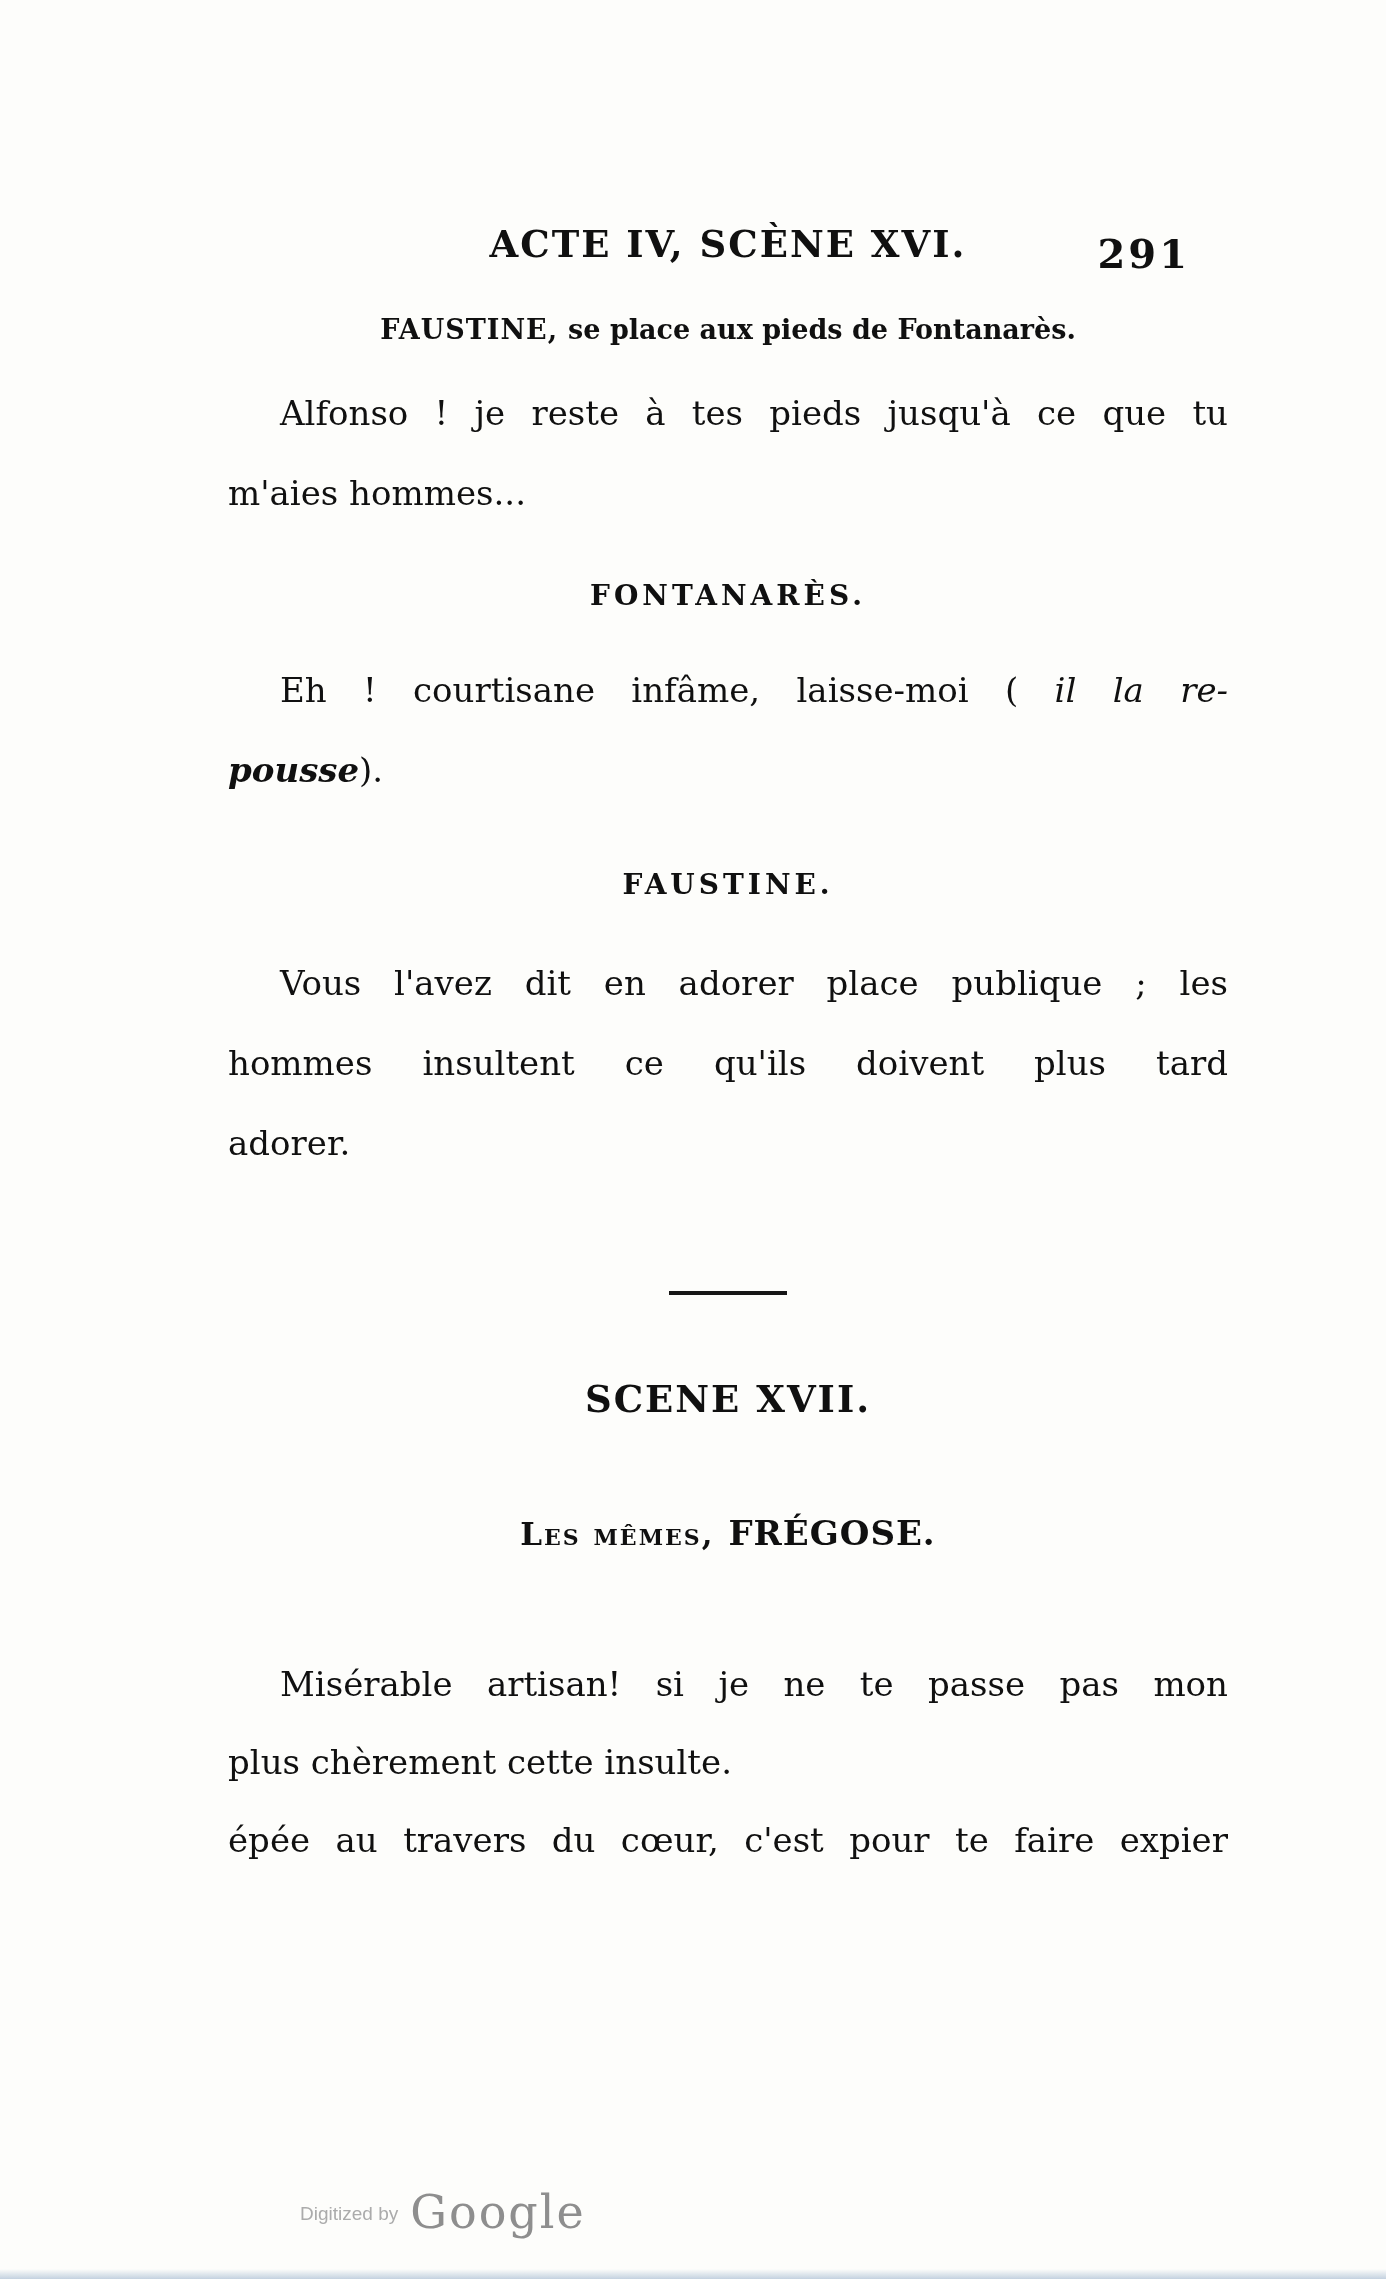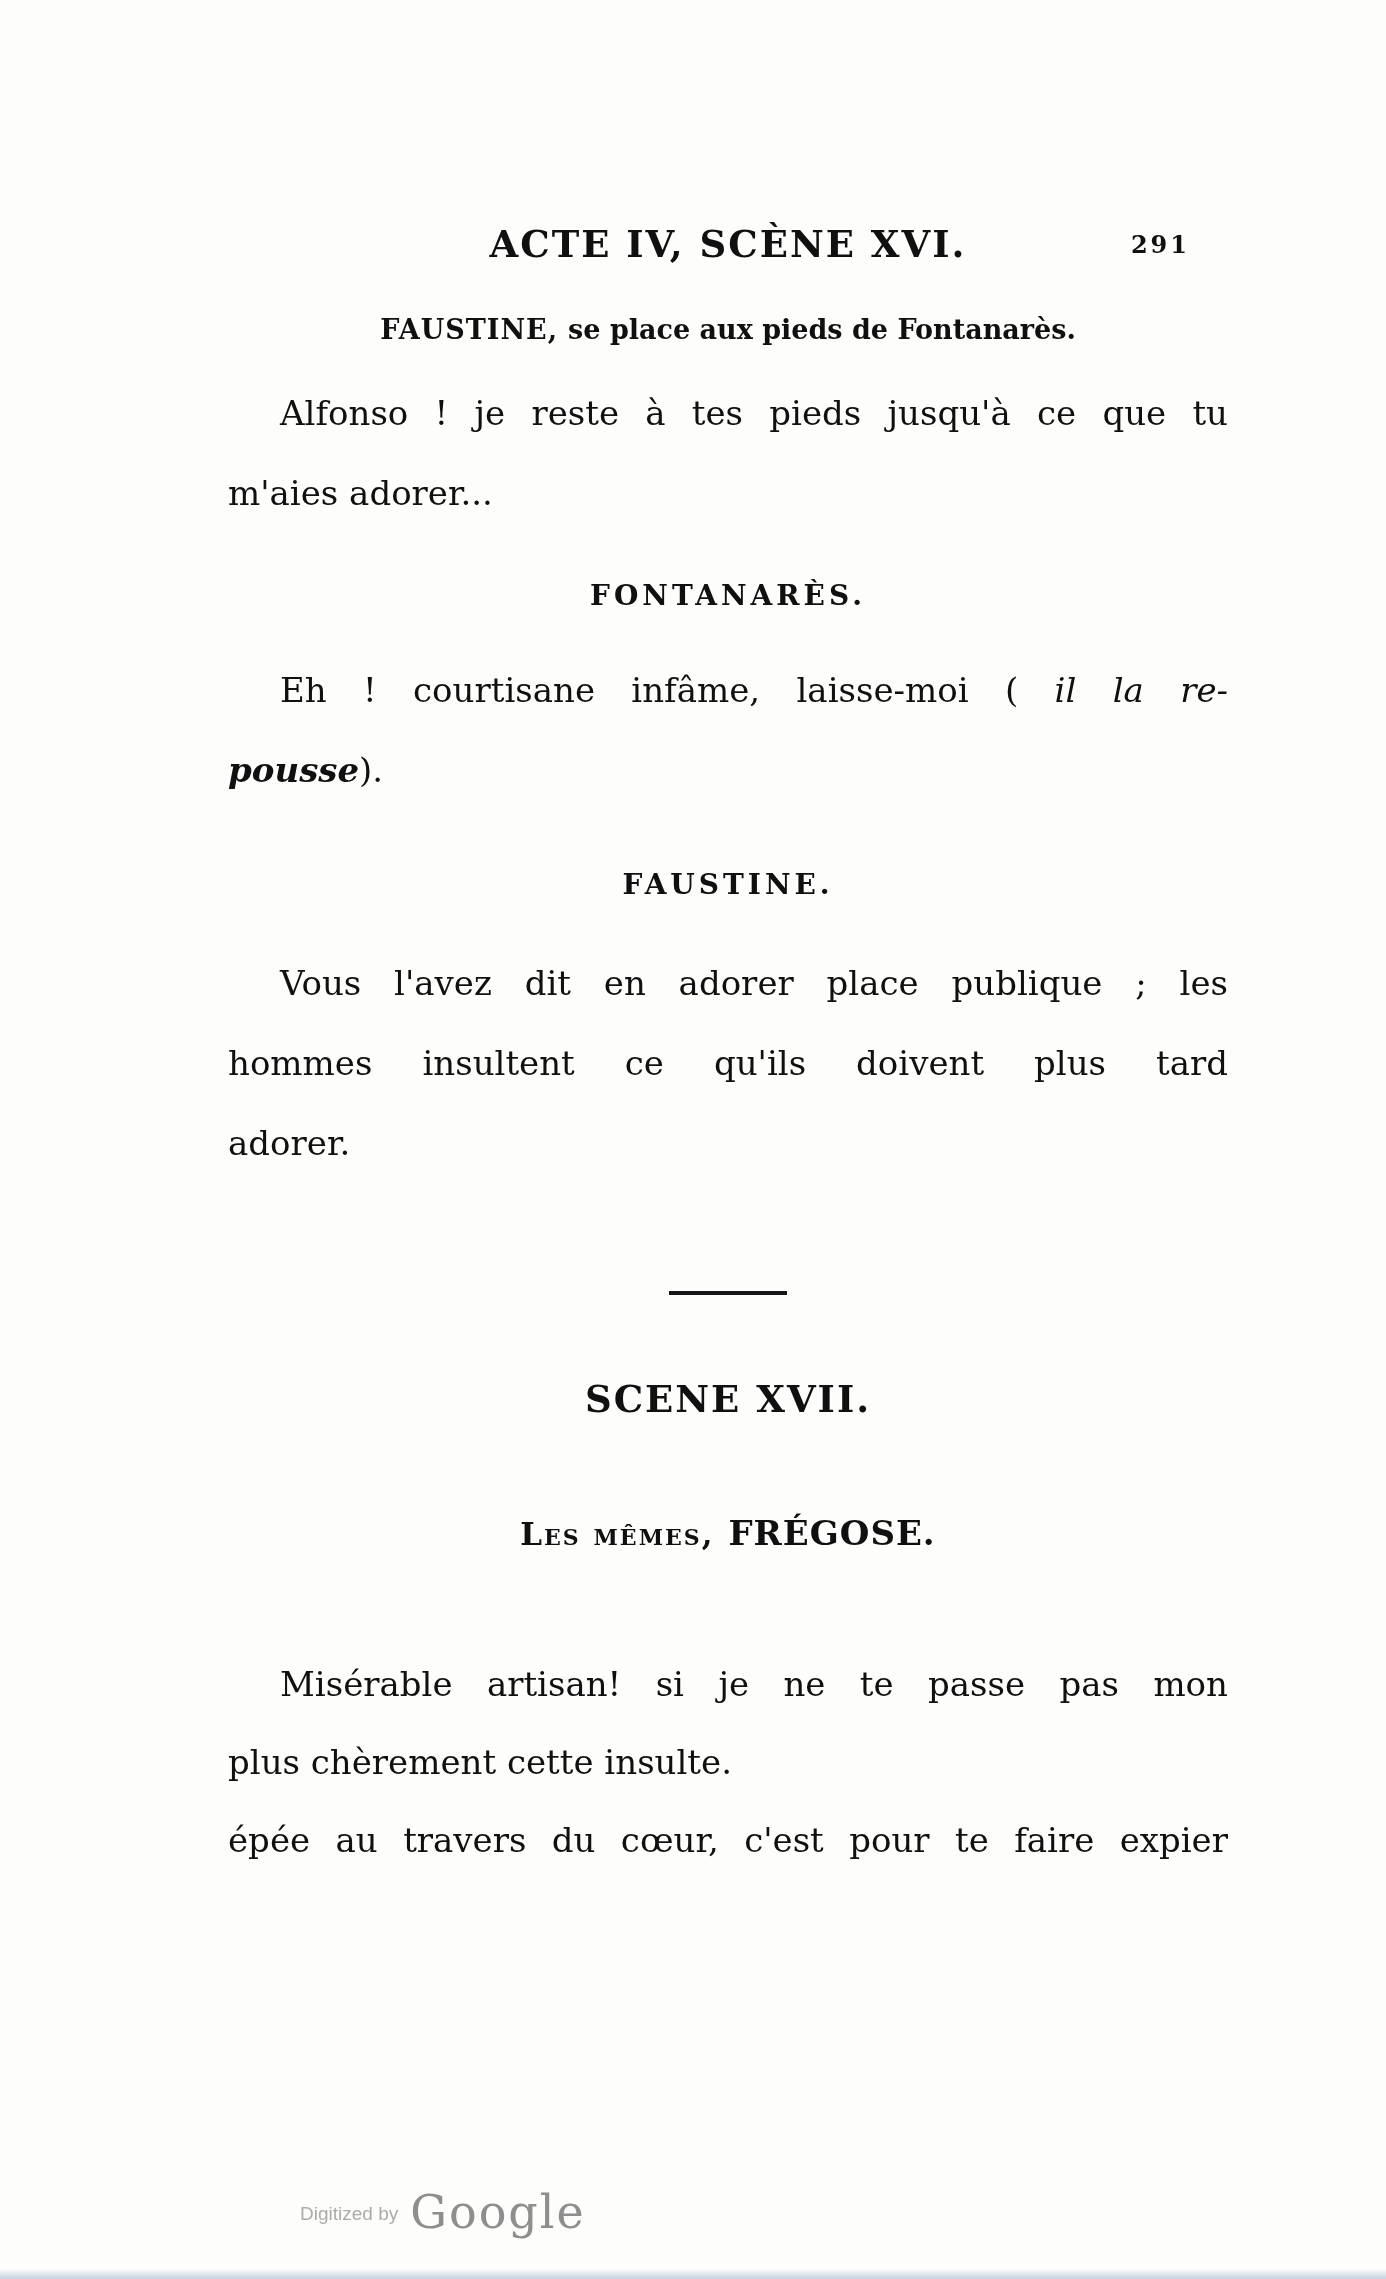--- a/index.html
+++ b/index.html
@@ -15,7 +15,7 @@
 
   .page-header { position: relative; height: 48px; }
   .running-title { display: block; text-align: center; font-size: 37px; font-weight: bold; letter-spacing: 2px; }
-  .page-num { position: absolute; right: 38px; top: 8px; font-size: 24px; font-weight: bold; letter-spacing: 3px; }
+  .page-num { position: absolute; right: 38px; top: 8px; font-size: 40px; font-weight: bold; letter-spacing: 3px; }
 
   .stage-dir { margin-top: 44px; text-align: center; font-size: 27px; font-weight: bold; }
   .stage-dir .sd-speaker { letter-spacing: 1px; margin-right: 10px; }

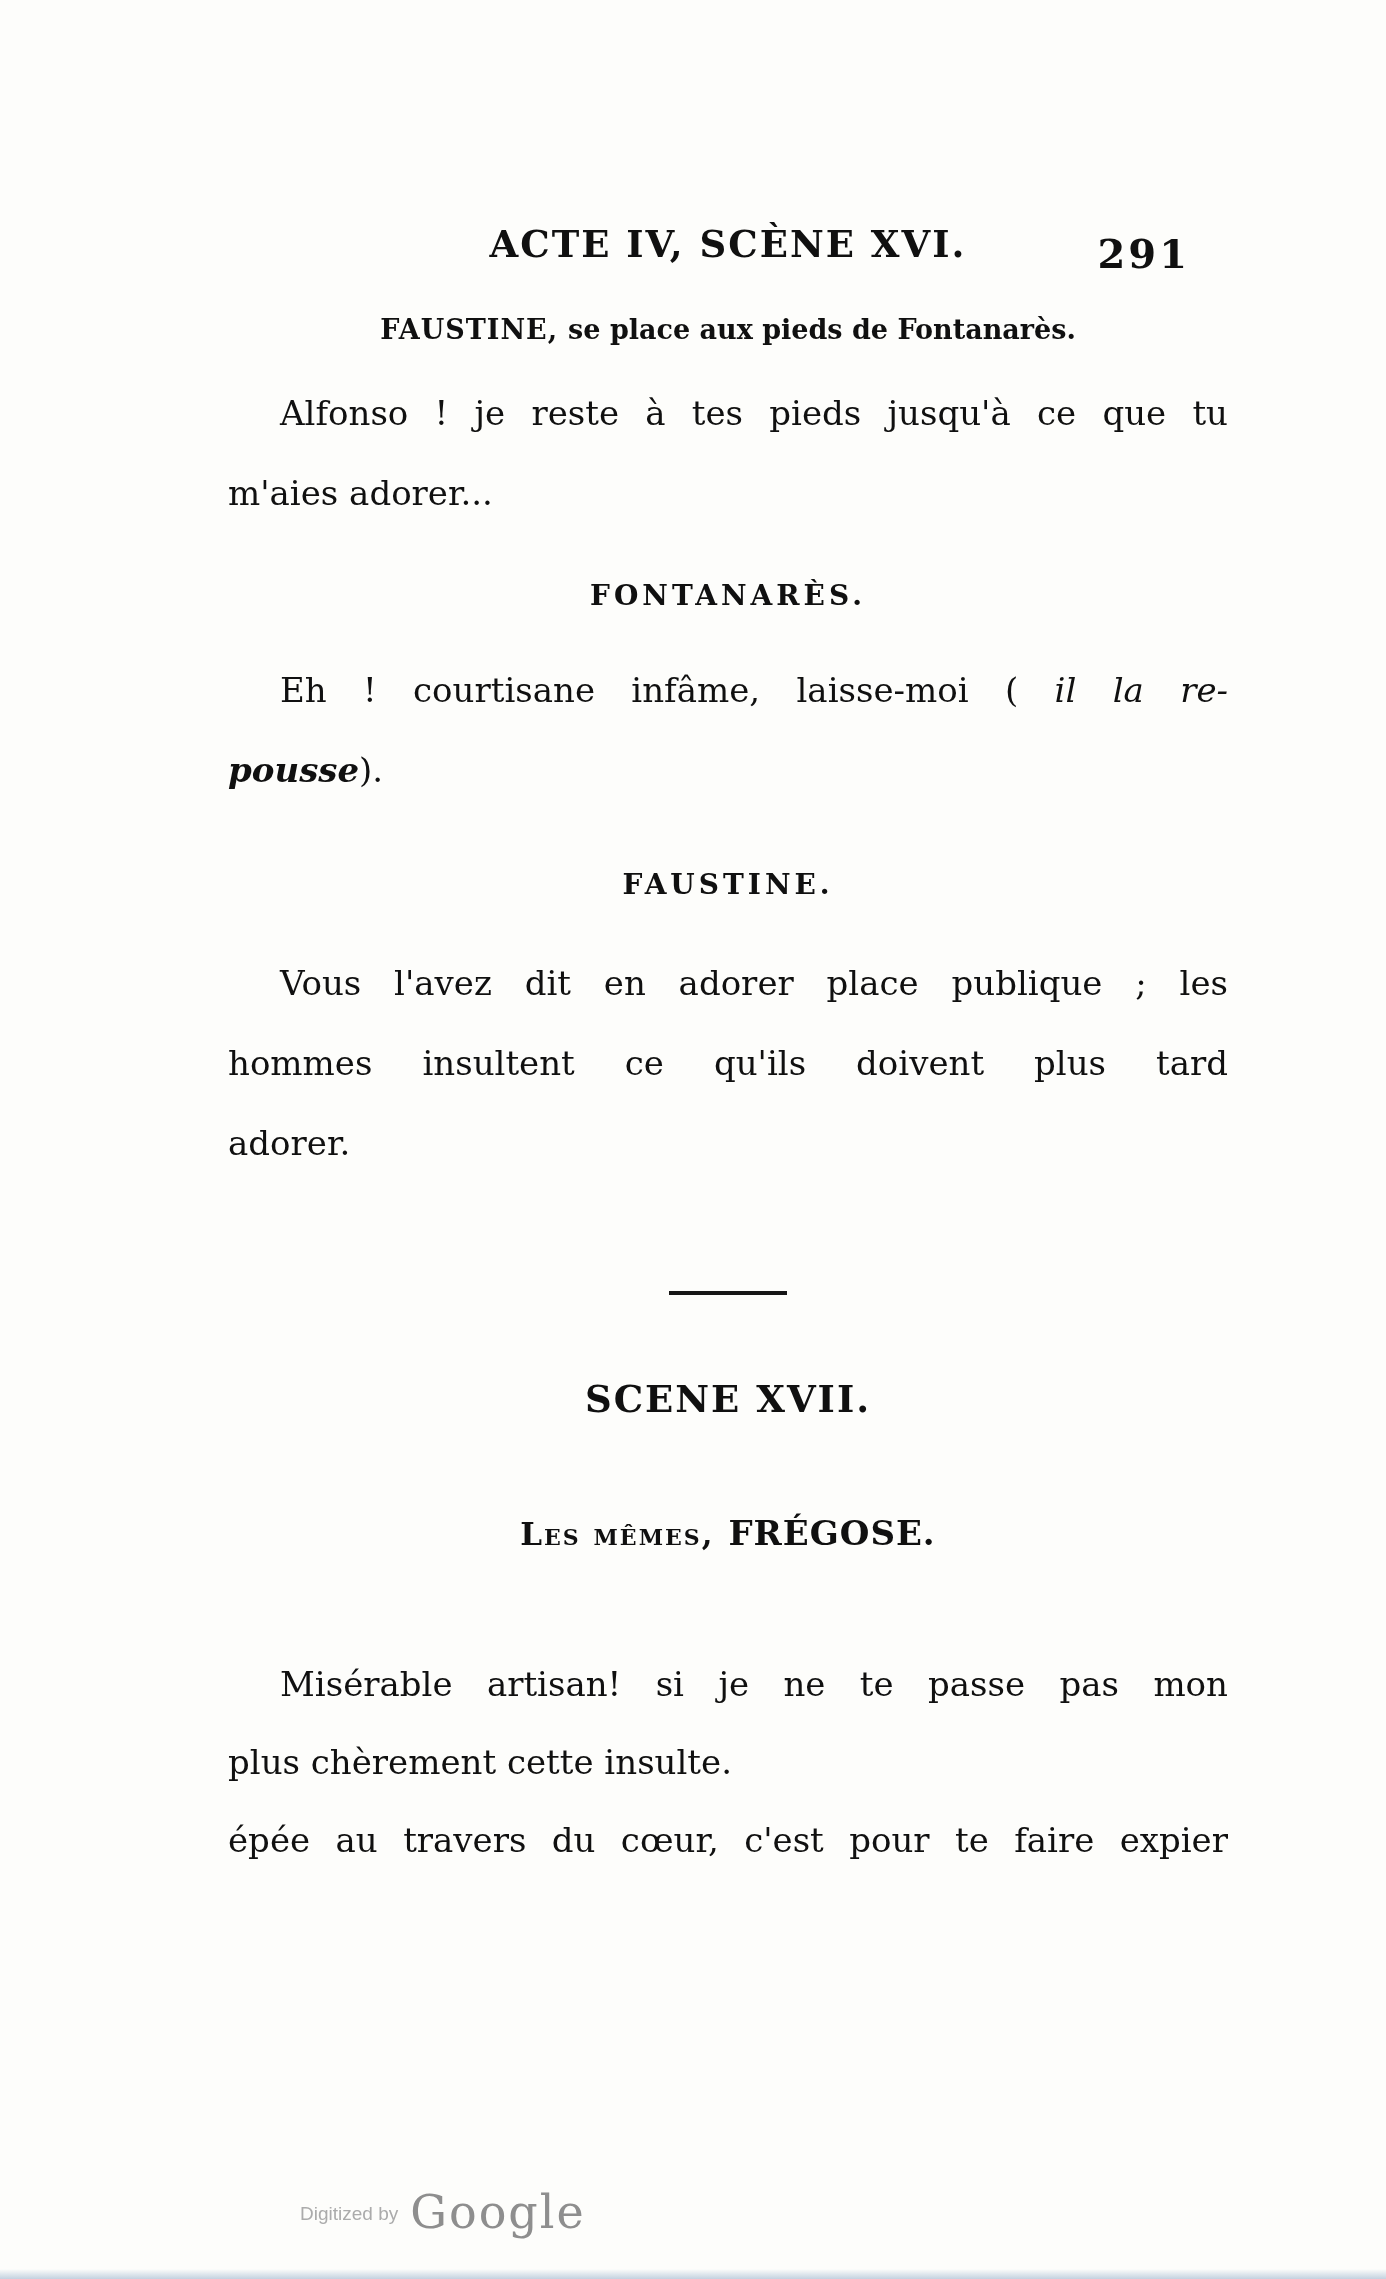--- a/index.html
+++ b/index.html
@@ -67,7 +67,7 @@
 
     <p class="para para-1">
       <span class="jline indent">Alfonso ! je reste à tes pieds jusqu'à ce que tu</span>
-      <span class="jline last">m'aies adorer...</span>
+      <span class="jline last">m'aies hommes...</span>
     </p>
 
     <div class="speaker-heading">FONTANARÈS.</div>

